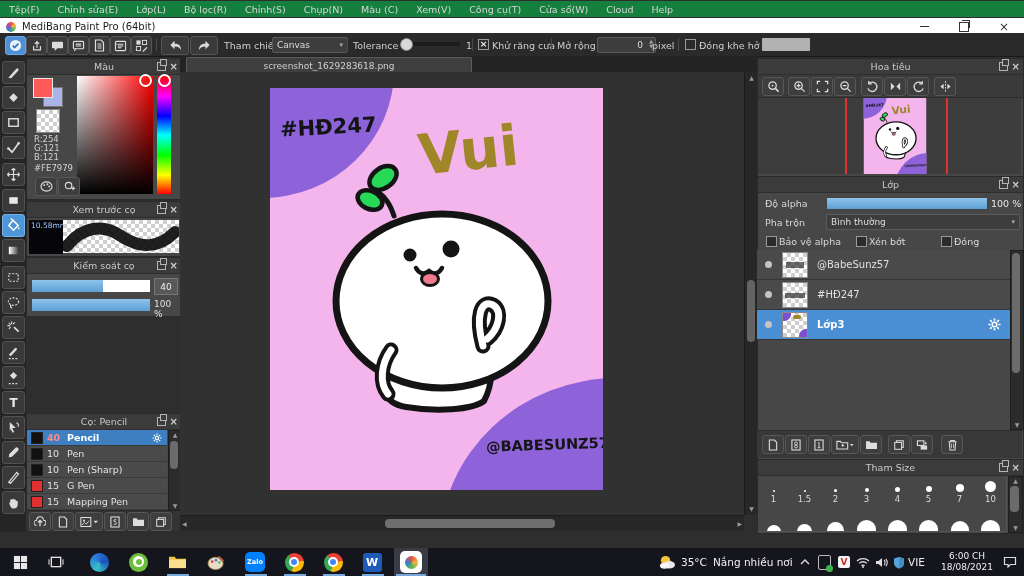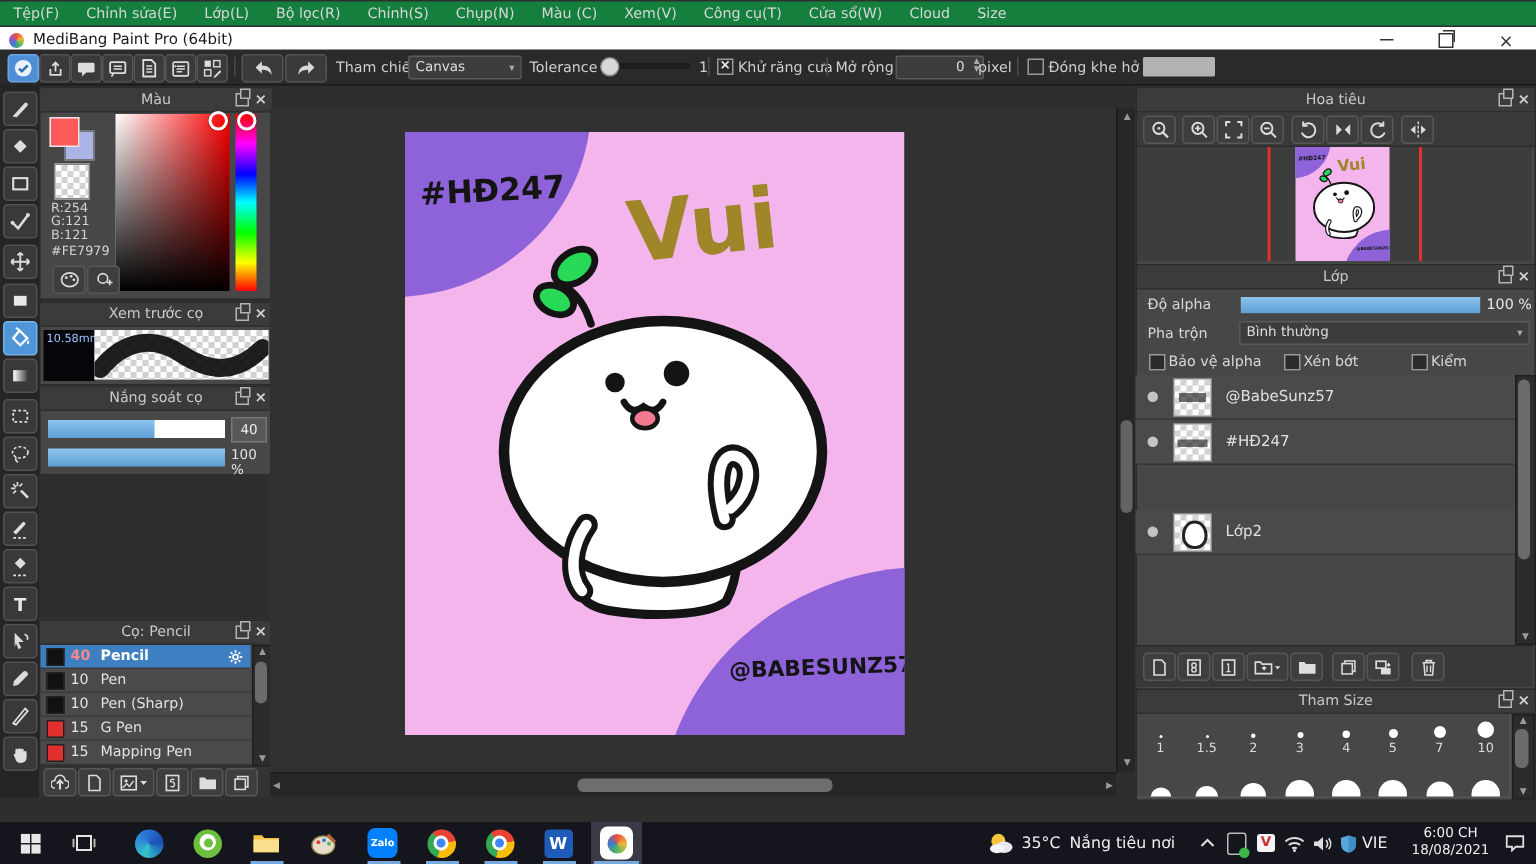--- a/index.html
+++ b/index.html
@@ -149,7 +149,7 @@
     <span>Công cụ(T)</span>
     <span>Cửa sổ(W)</span>
     <span>Cloud</span>
-    <span>Size</span>
+    <span>Help</span>
   </div>
 
   <div class="abs" id="toolbar">

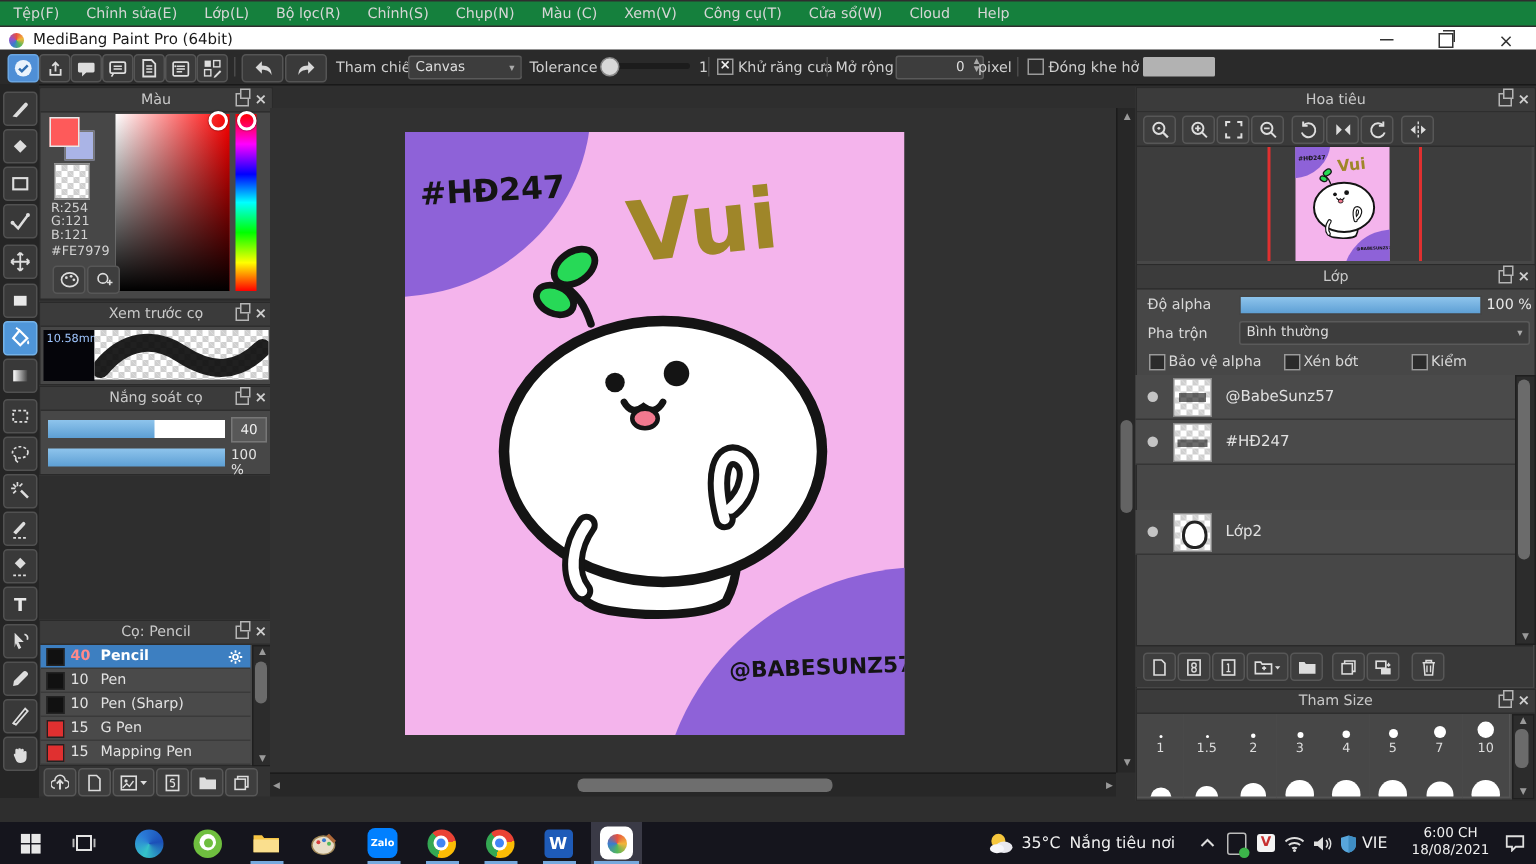--- a/index.html
+++ b/index.html
@@ -501,6 +501,11 @@
       </div>
   </div>
 
+  <div class="abs" id="tabbar">
+    <div id="tab">
+        <span>screenshot_1629283618.png</span>
+      </div>
+  </div>
   <div class="abs" id="viewport"></div>
   <svg class="abs" style="left:270px;top:88px" width="333" height="402" viewBox="0 0 333 402">
     <use href="#artsym"></use>

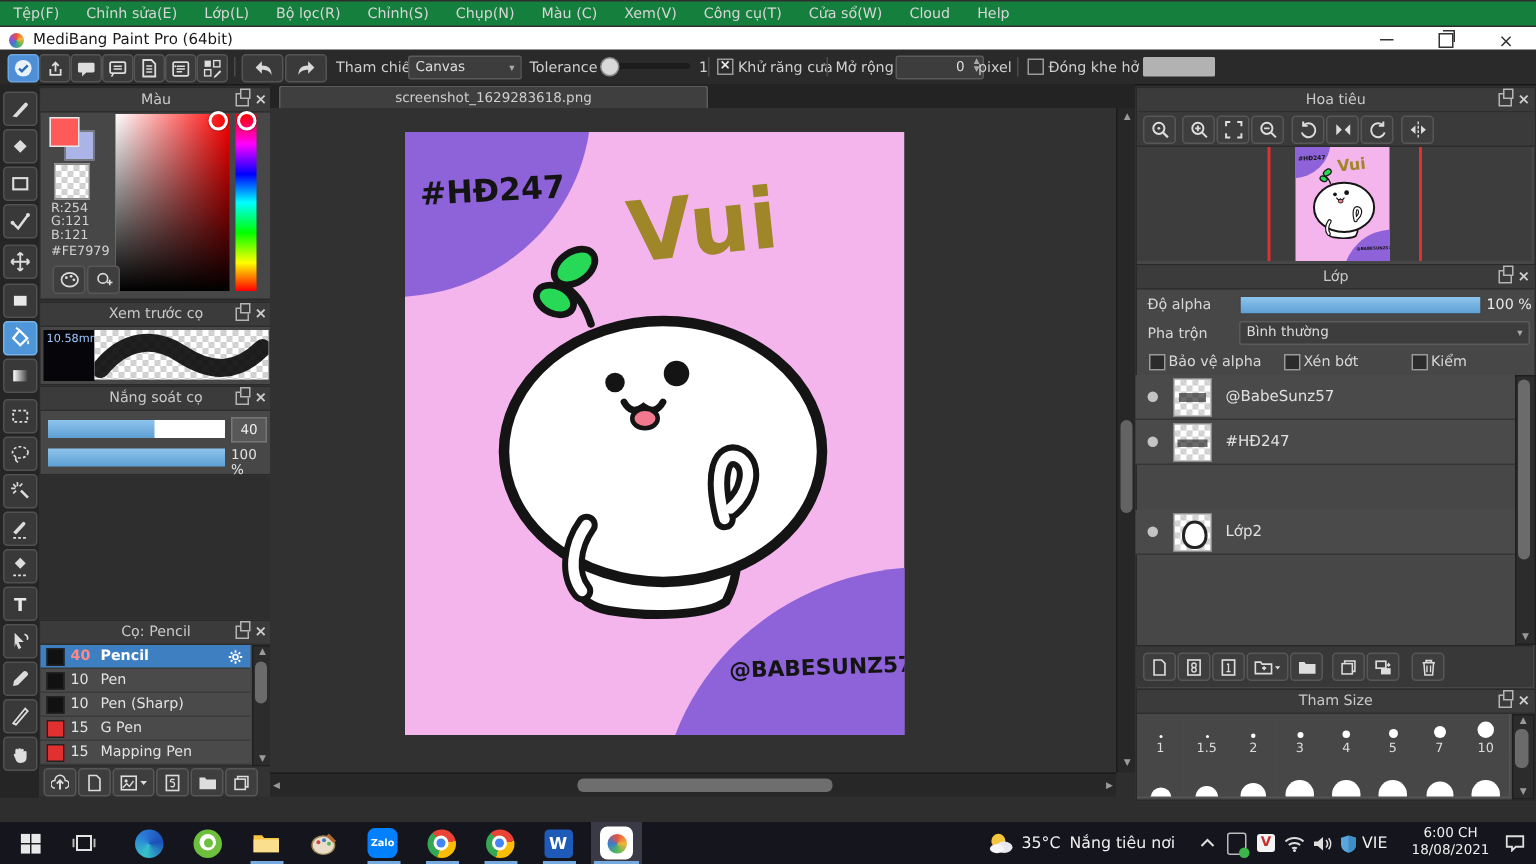--- a/index.html
+++ b/index.html
@@ -610,7 +610,7 @@
     <span class="cbox" style="position:absolute;left:98px;top:59px"></span>
     <span class="abs" style="left:111px;top:59px;color:#d8d8d8;font-size:9.5px">Xén bớt</span>
     <span class="cbox" style="position:absolute;left:183px;top:59px"></span>
-    <span class="abs" style="left:196px;top:59px;color:#d8d8d8;font-size:9.5px">Kiểm</span>
+    <span class="abs" style="left:196px;top:59px;color:#d8d8d8;font-size:9.5px">Đóng</span>
   </div>
 
   <div class="lrow" style="top:250px">

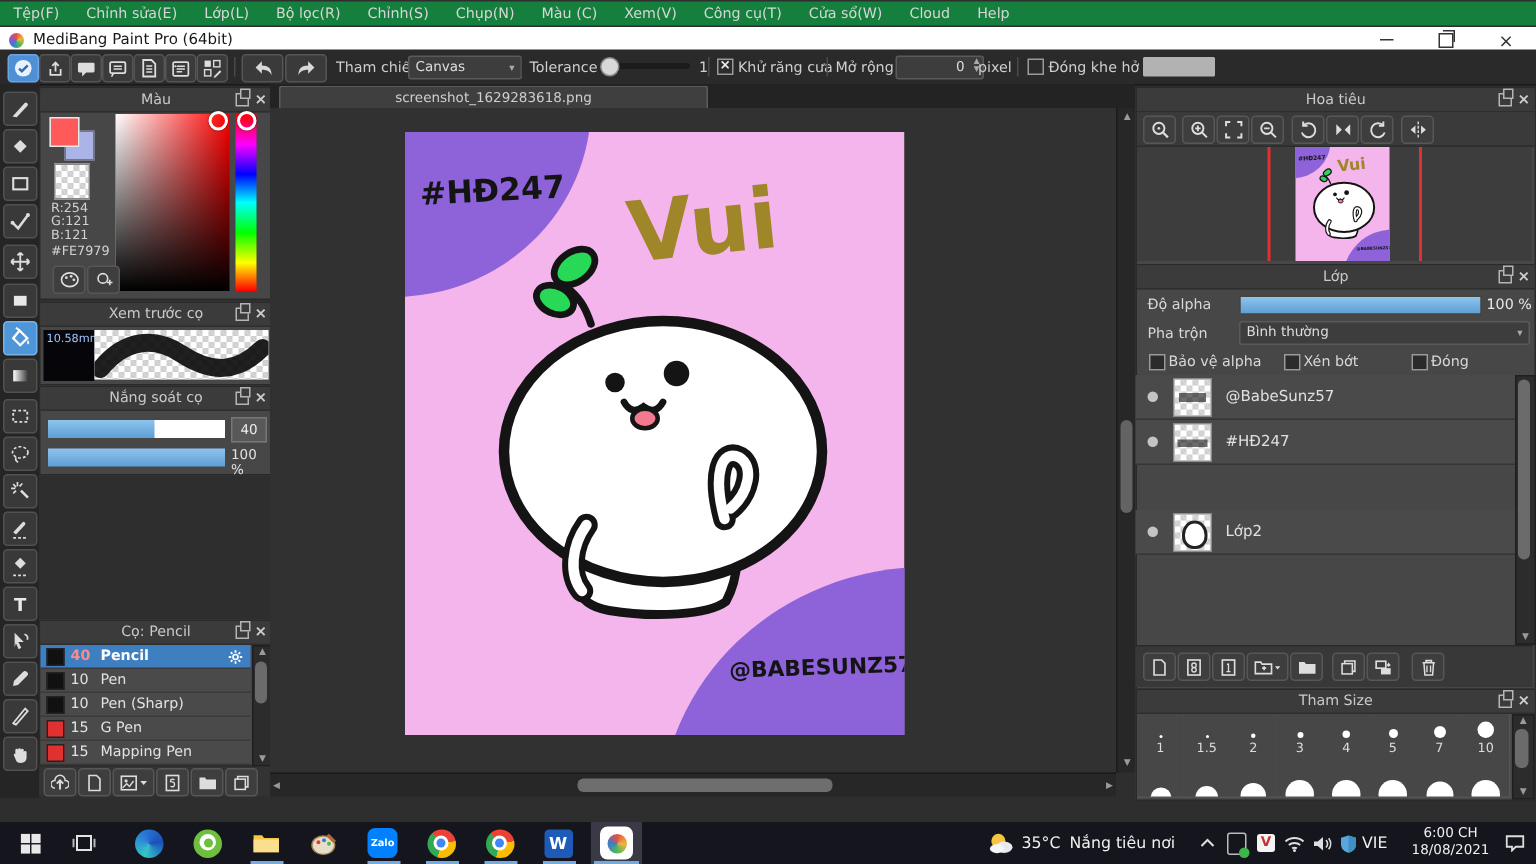--- a/index.html
+++ b/index.html
@@ -402,7 +402,7 @@
 
   <div class="panel" style="left:26px;top:257px;width:154px;height:58px">
     <div class="phead">
-      <span>Nắng soát cọ</span>
+      <span>Kiểm soát cọ</span>
       <span class="phico">
           <span class="pop"></span>
           <span class="xico">×</span>

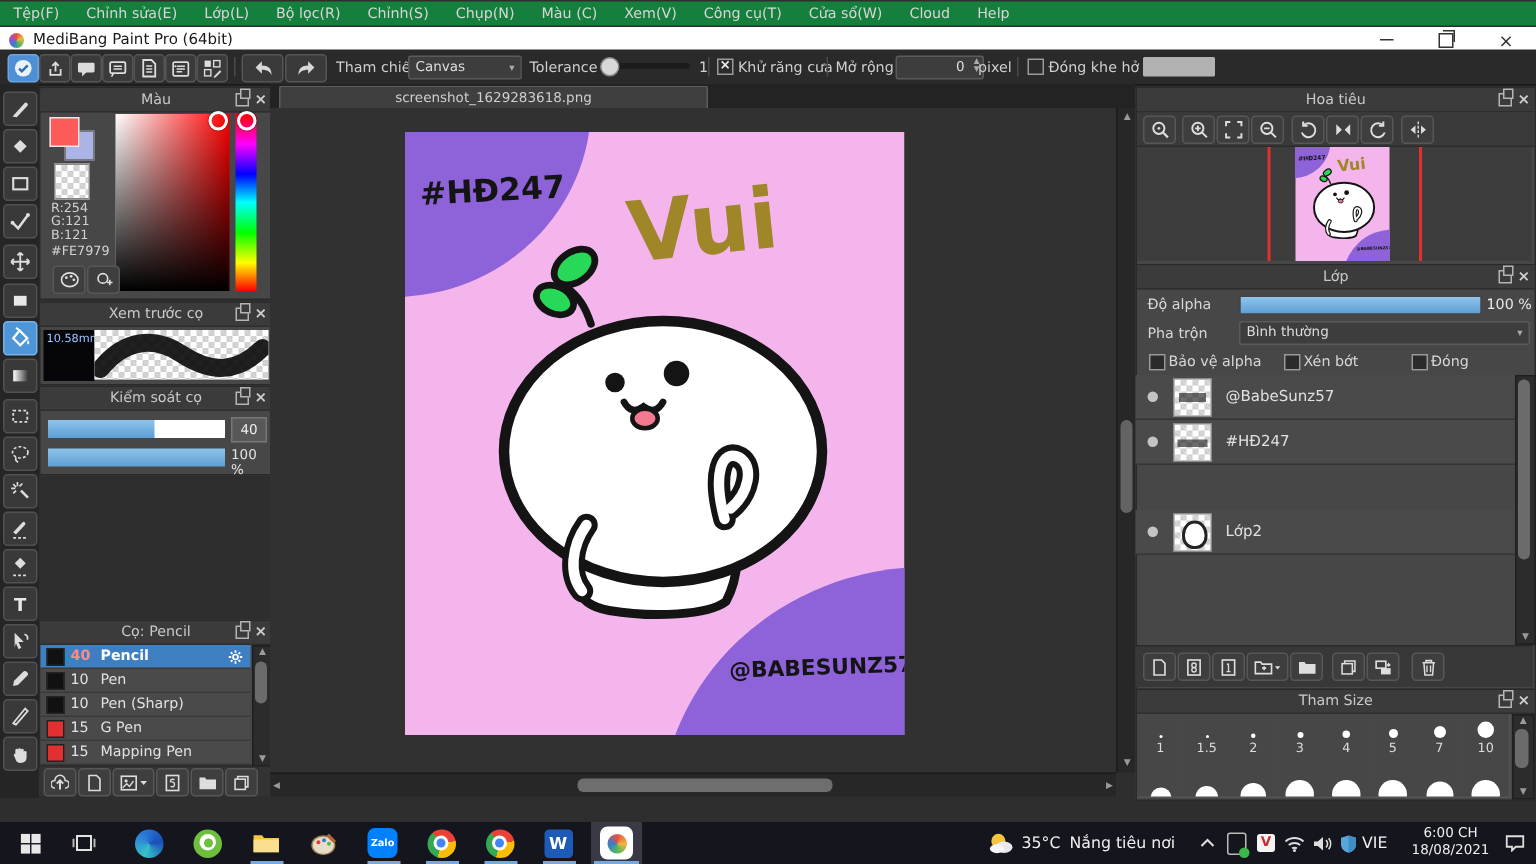--- a/index.html
+++ b/index.html
@@ -627,6 +627,19 @@
       </span>
     <span>#HĐ247</span>
   </div>
+  <div class="lrow sel" style="top:310px">
+    <span class="visdot"></span>
+    <span class="lthumb checker" style="position:relative;overflow:hidden">
+      <span style="position:absolute;left:-6px;top:-6px;width:14px;height:14px;border-radius:50%;background:#7b4fd0"></span>
+      <span style="position:absolute;right:-6px;bottom:-6px;width:14px;height:14px;border-radius:50%;background:#7b4fd0"></span>
+      <span style="position:absolute;left:10px;top:2px;width:8px;height:4px;background:#9f8629;border-radius:2px"></span>
+    </span>
+    <span>Lớp3</span>
+    <svg width="15" height="15" viewBox="0 0 16 16" style="margin-left:auto;margin-right:8px">
+        <circle cx="8" cy="8" r="2.4" fill="none" stroke="#fff" stroke-width="1.6"></circle>
+        <path d="M8 1.5v2.4M8 12.1v2.4M1.5 8h2.4M12.1 8h2.4M3.4 3.4l1.7 1.7M10.9 10.9l1.7 1.7M12.6 3.4l-1.7 1.7M5.1 10.9l-1.7 1.7" stroke="#fff" stroke-width="1.8"></path>
+      </svg>
+  </div>
   <div class="lrow" style="top:340px">
     <span class="visdot"></span>
     <span class="lthumb checker" style="position:relative">

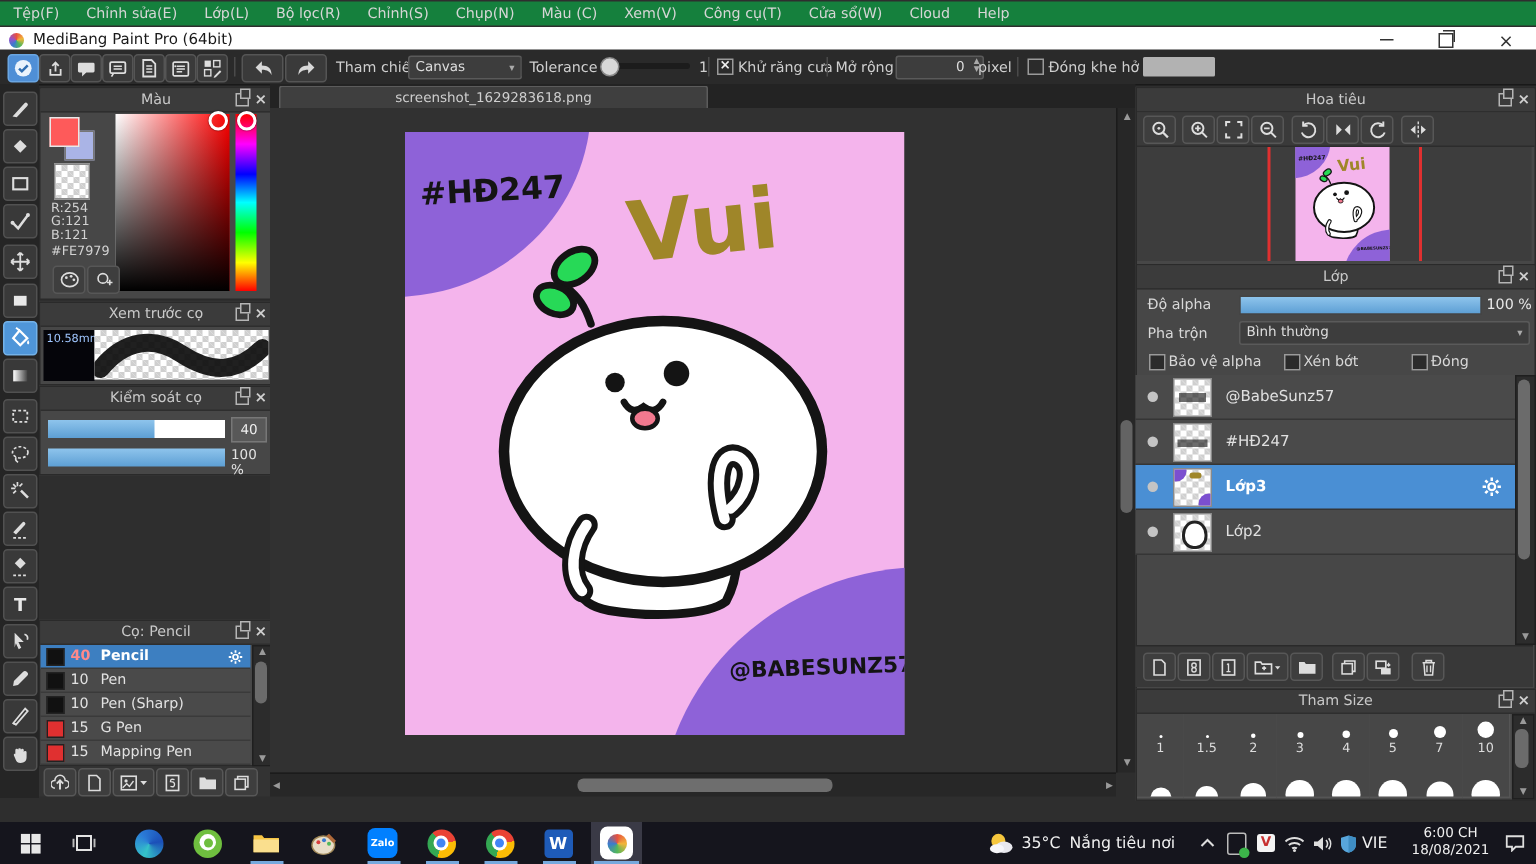--- a/index.html
+++ b/index.html
@@ -640,13 +640,6 @@
         <path d="M8 1.5v2.4M8 12.1v2.4M1.5 8h2.4M12.1 8h2.4M3.4 3.4l1.7 1.7M10.9 10.9l1.7 1.7M12.6 3.4l-1.7 1.7M5.1 10.9l-1.7 1.7" stroke="#fff" stroke-width="1.8"></path>
       </svg>
   </div>
-  <div class="lrow" style="top:340px">
-    <span class="visdot"></span>
-    <span class="lthumb checker" style="position:relative">
-        <span style="position:absolute;left:5px;top:4px;width:13px;height:15px;border:2px solid #222;border-radius:50% 50% 45% 45%;background:#fff"></span>
-      </span>
-    <span>Lớp2</span>
-  </div>
   <div class="scrollv" style="left:1010px;top:250px;width:12px;height:178px">
     <div class="thumbv" style="top:2px;height:120px"></div>
     <div class="sarr" style="position:absolute;bottom:0;width:100%">▼</div>

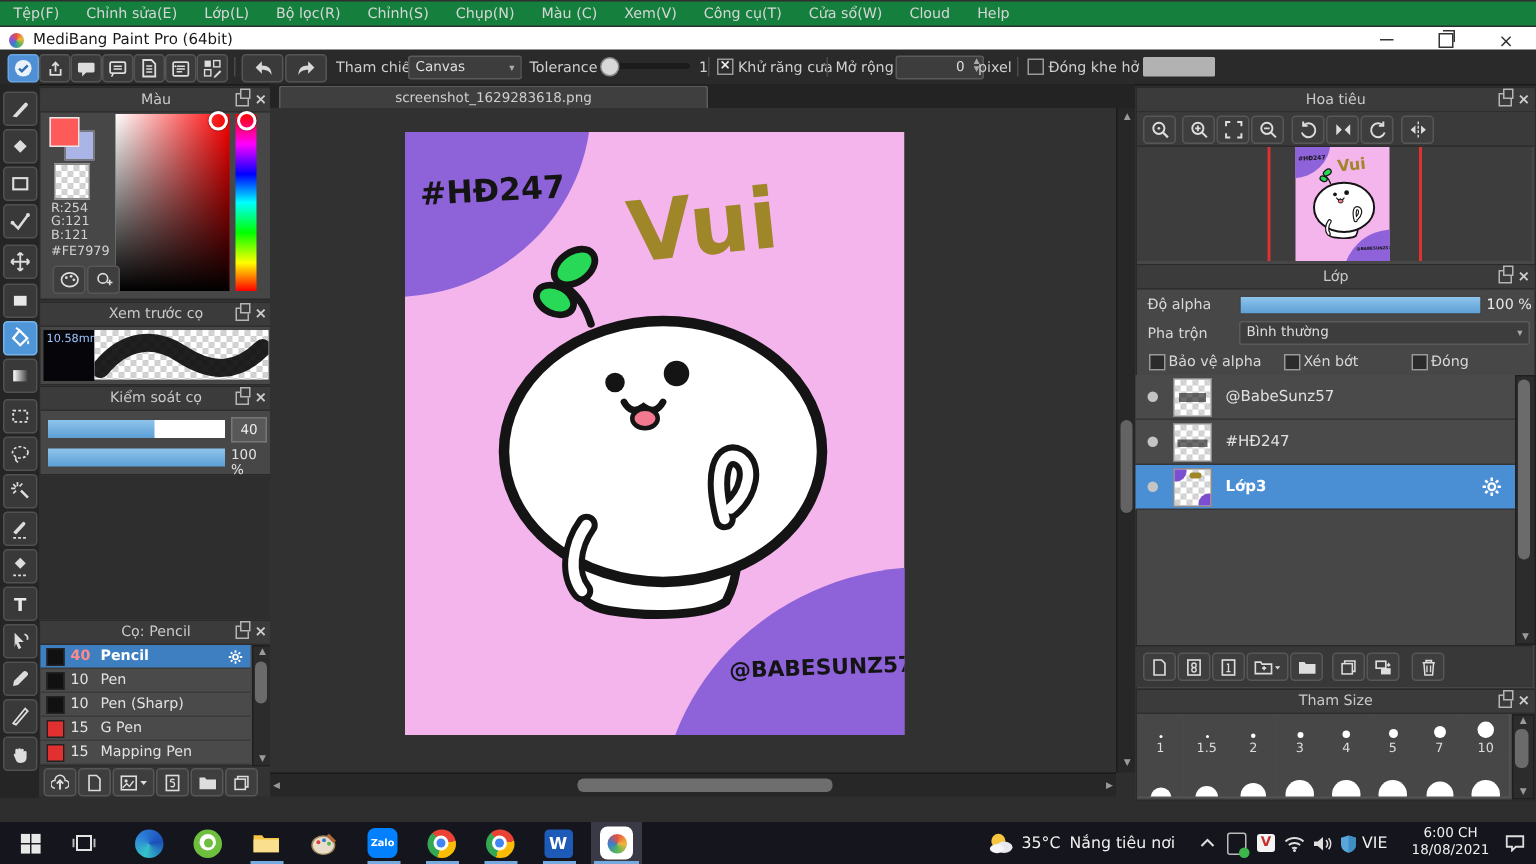--- a/index.html
+++ b/index.html
@@ -846,7 +846,7 @@
         </svg>
     </div>
     <span class="traytxt" style="left:681px;top:8px">35°C</span>
-    <span class="traytxt" style="left:713px;top:8px">Nắng tiêu nơi</span>
+    <span class="traytxt" style="left:713px;top:8px">Nắng nhiều nơi</span>
     <div class="tkicon" style="left:793px">
       <svg width="10" height="8" viewBox="0 0 10 8">
           <path d="M1 6 L5 2 L9 6" fill="none" stroke="#ddd" stroke-width="1.4"></path>

